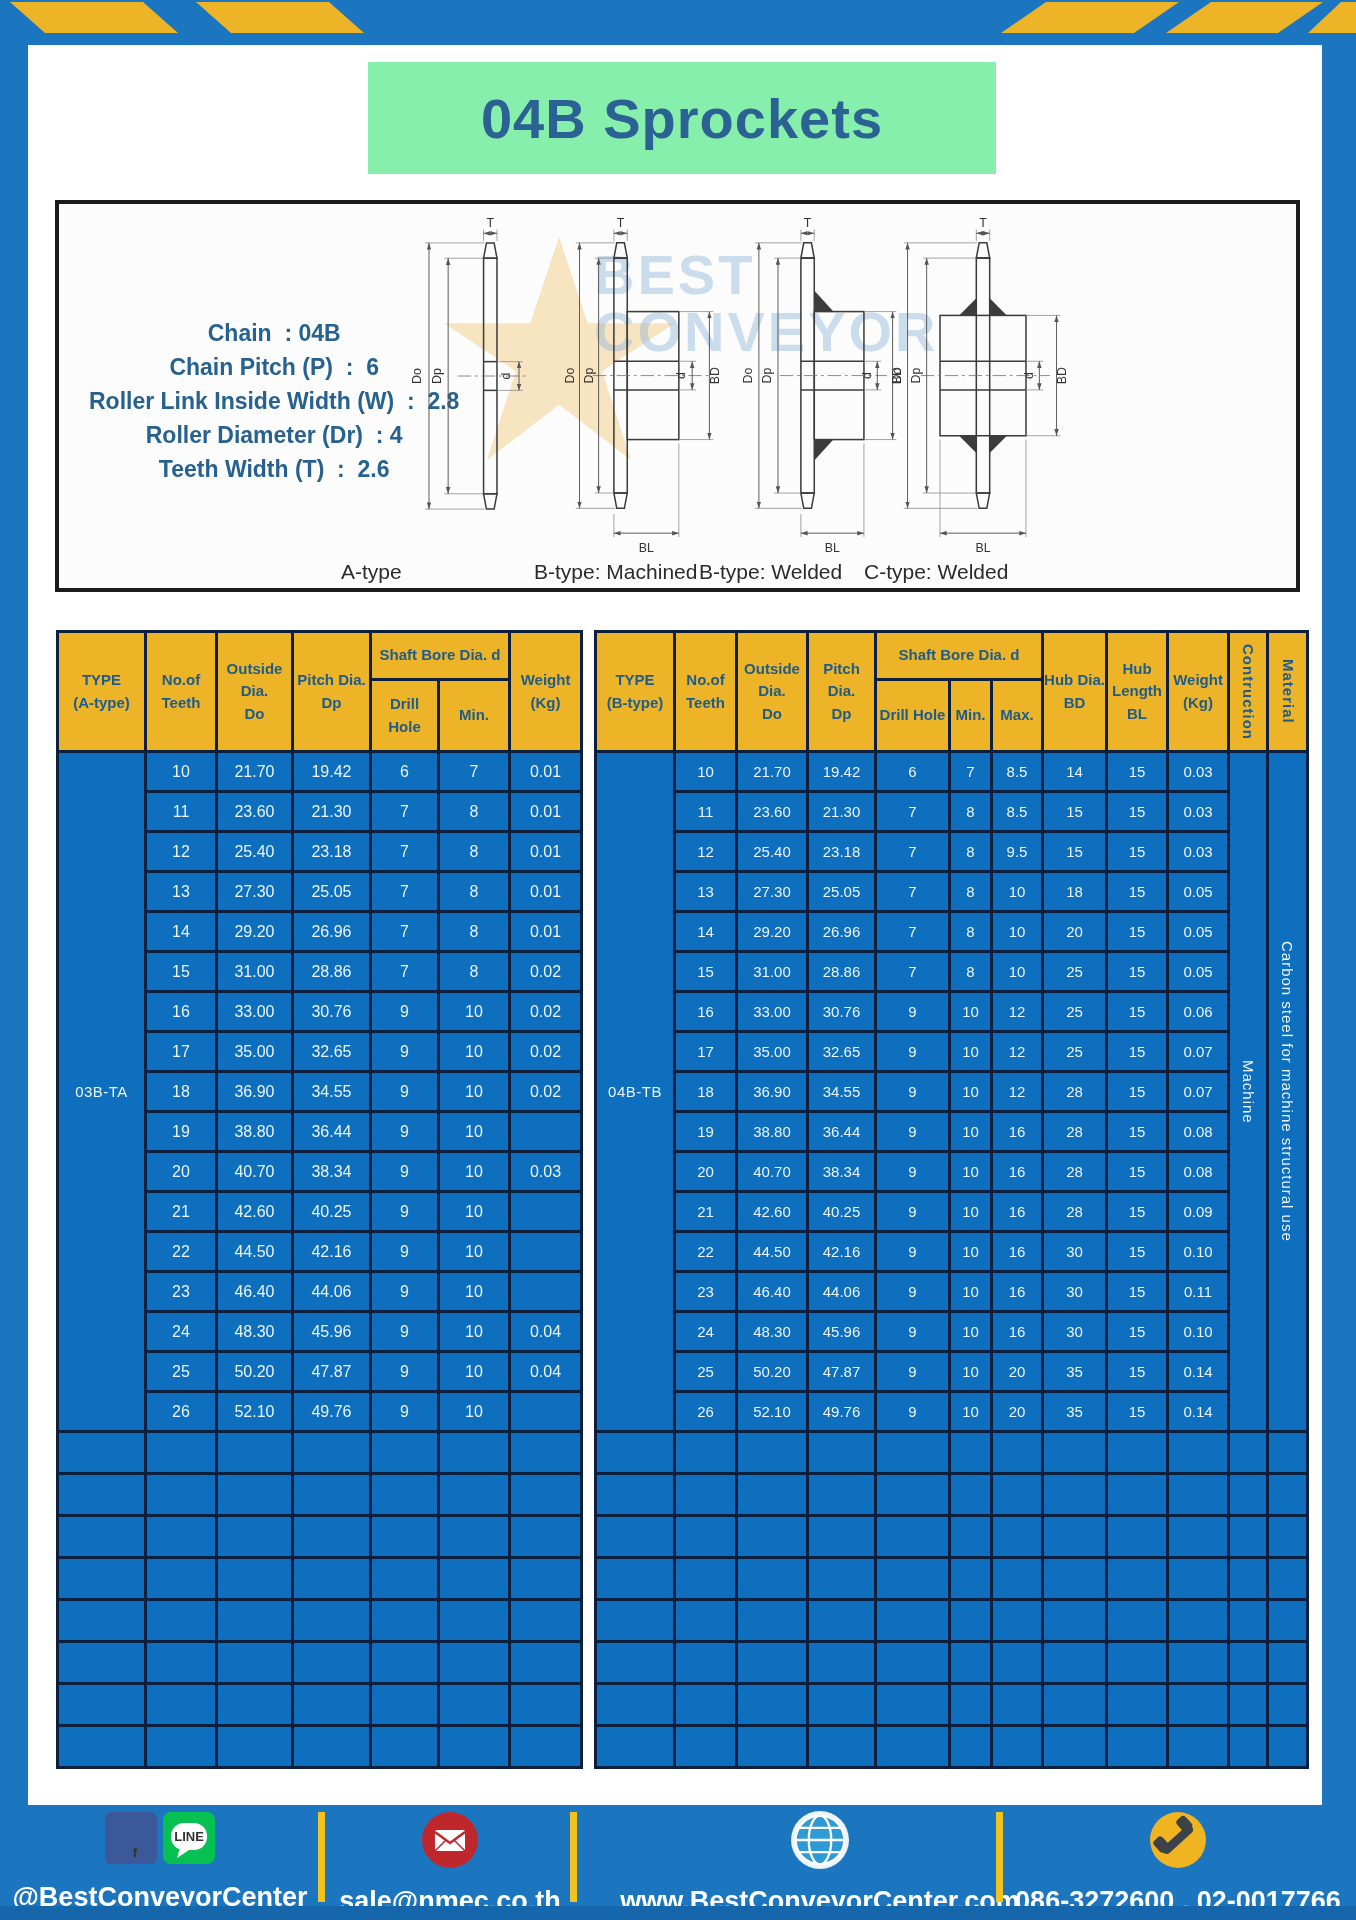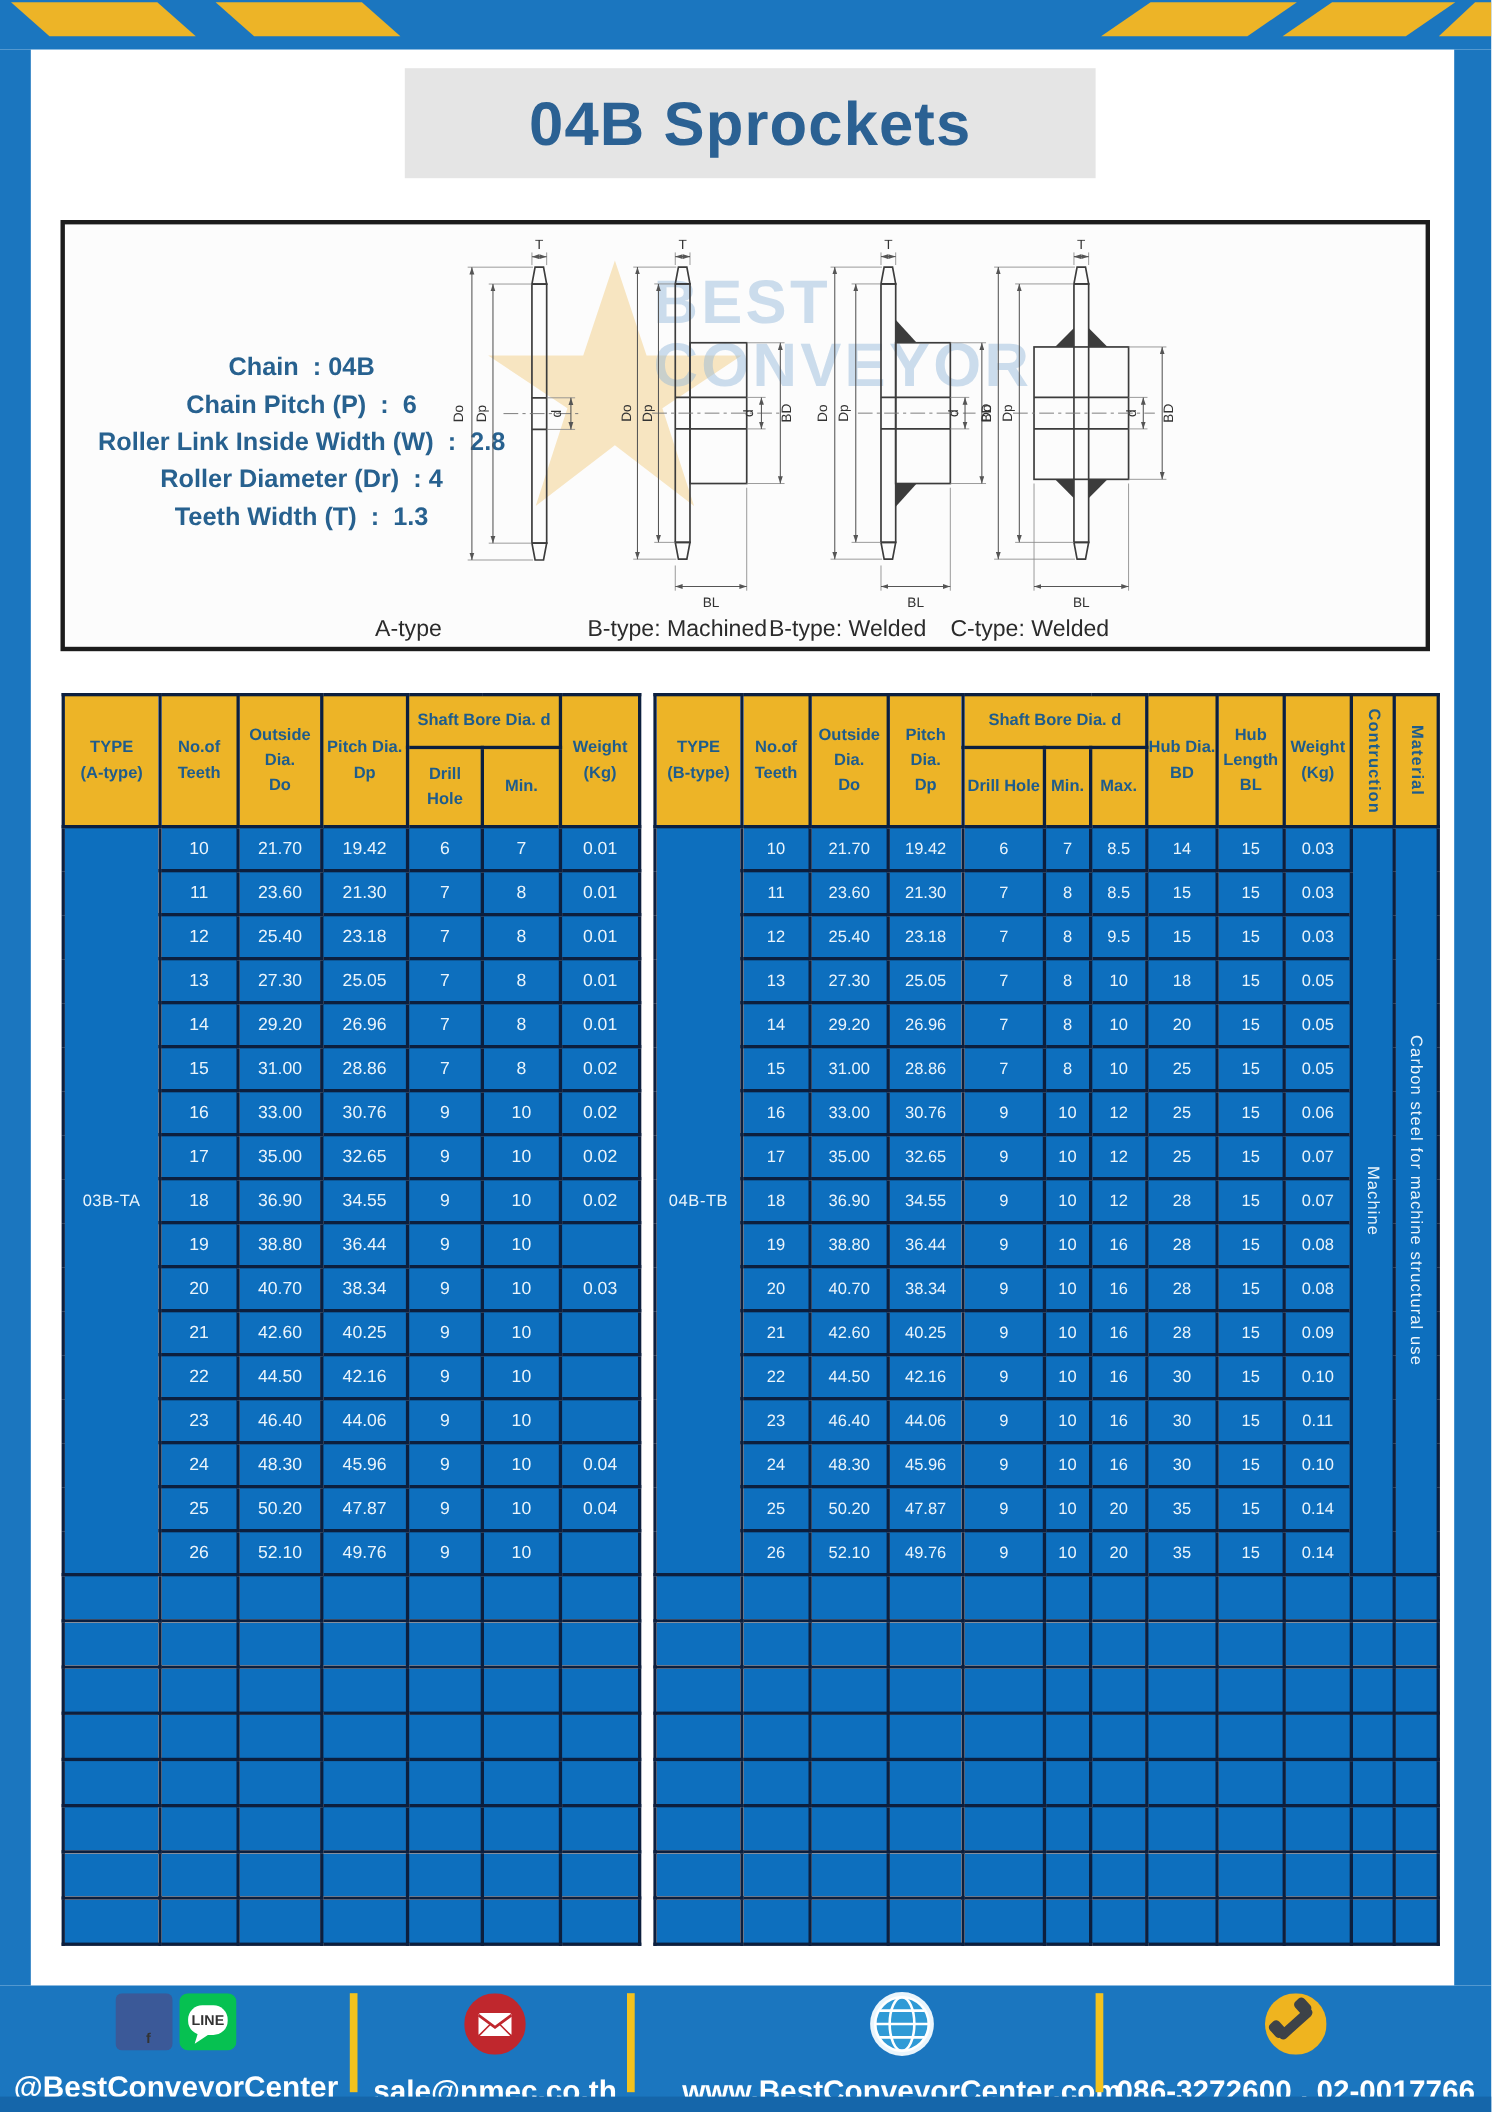--- a/index.html
+++ b/index.html
@@ -13,8 +13,8 @@
   .stripe { fill:#edb427; }
 
   
-  .title-box { position:absolute; left:368px; top:62px; width:628px; height:100px;
-               background:#e5e5e5; display:flex; align-items:center; justify-content:center; }
+  .title-box { position:absolute; left:368px; top:62px; width:628px; height:112px;
+               background:#86efac; display:flex; align-items:center; justify-content:center; }
   .title-box span { font-size:56px; font-weight:800; color:#2b6193; letter-spacing:1px; }
 
   

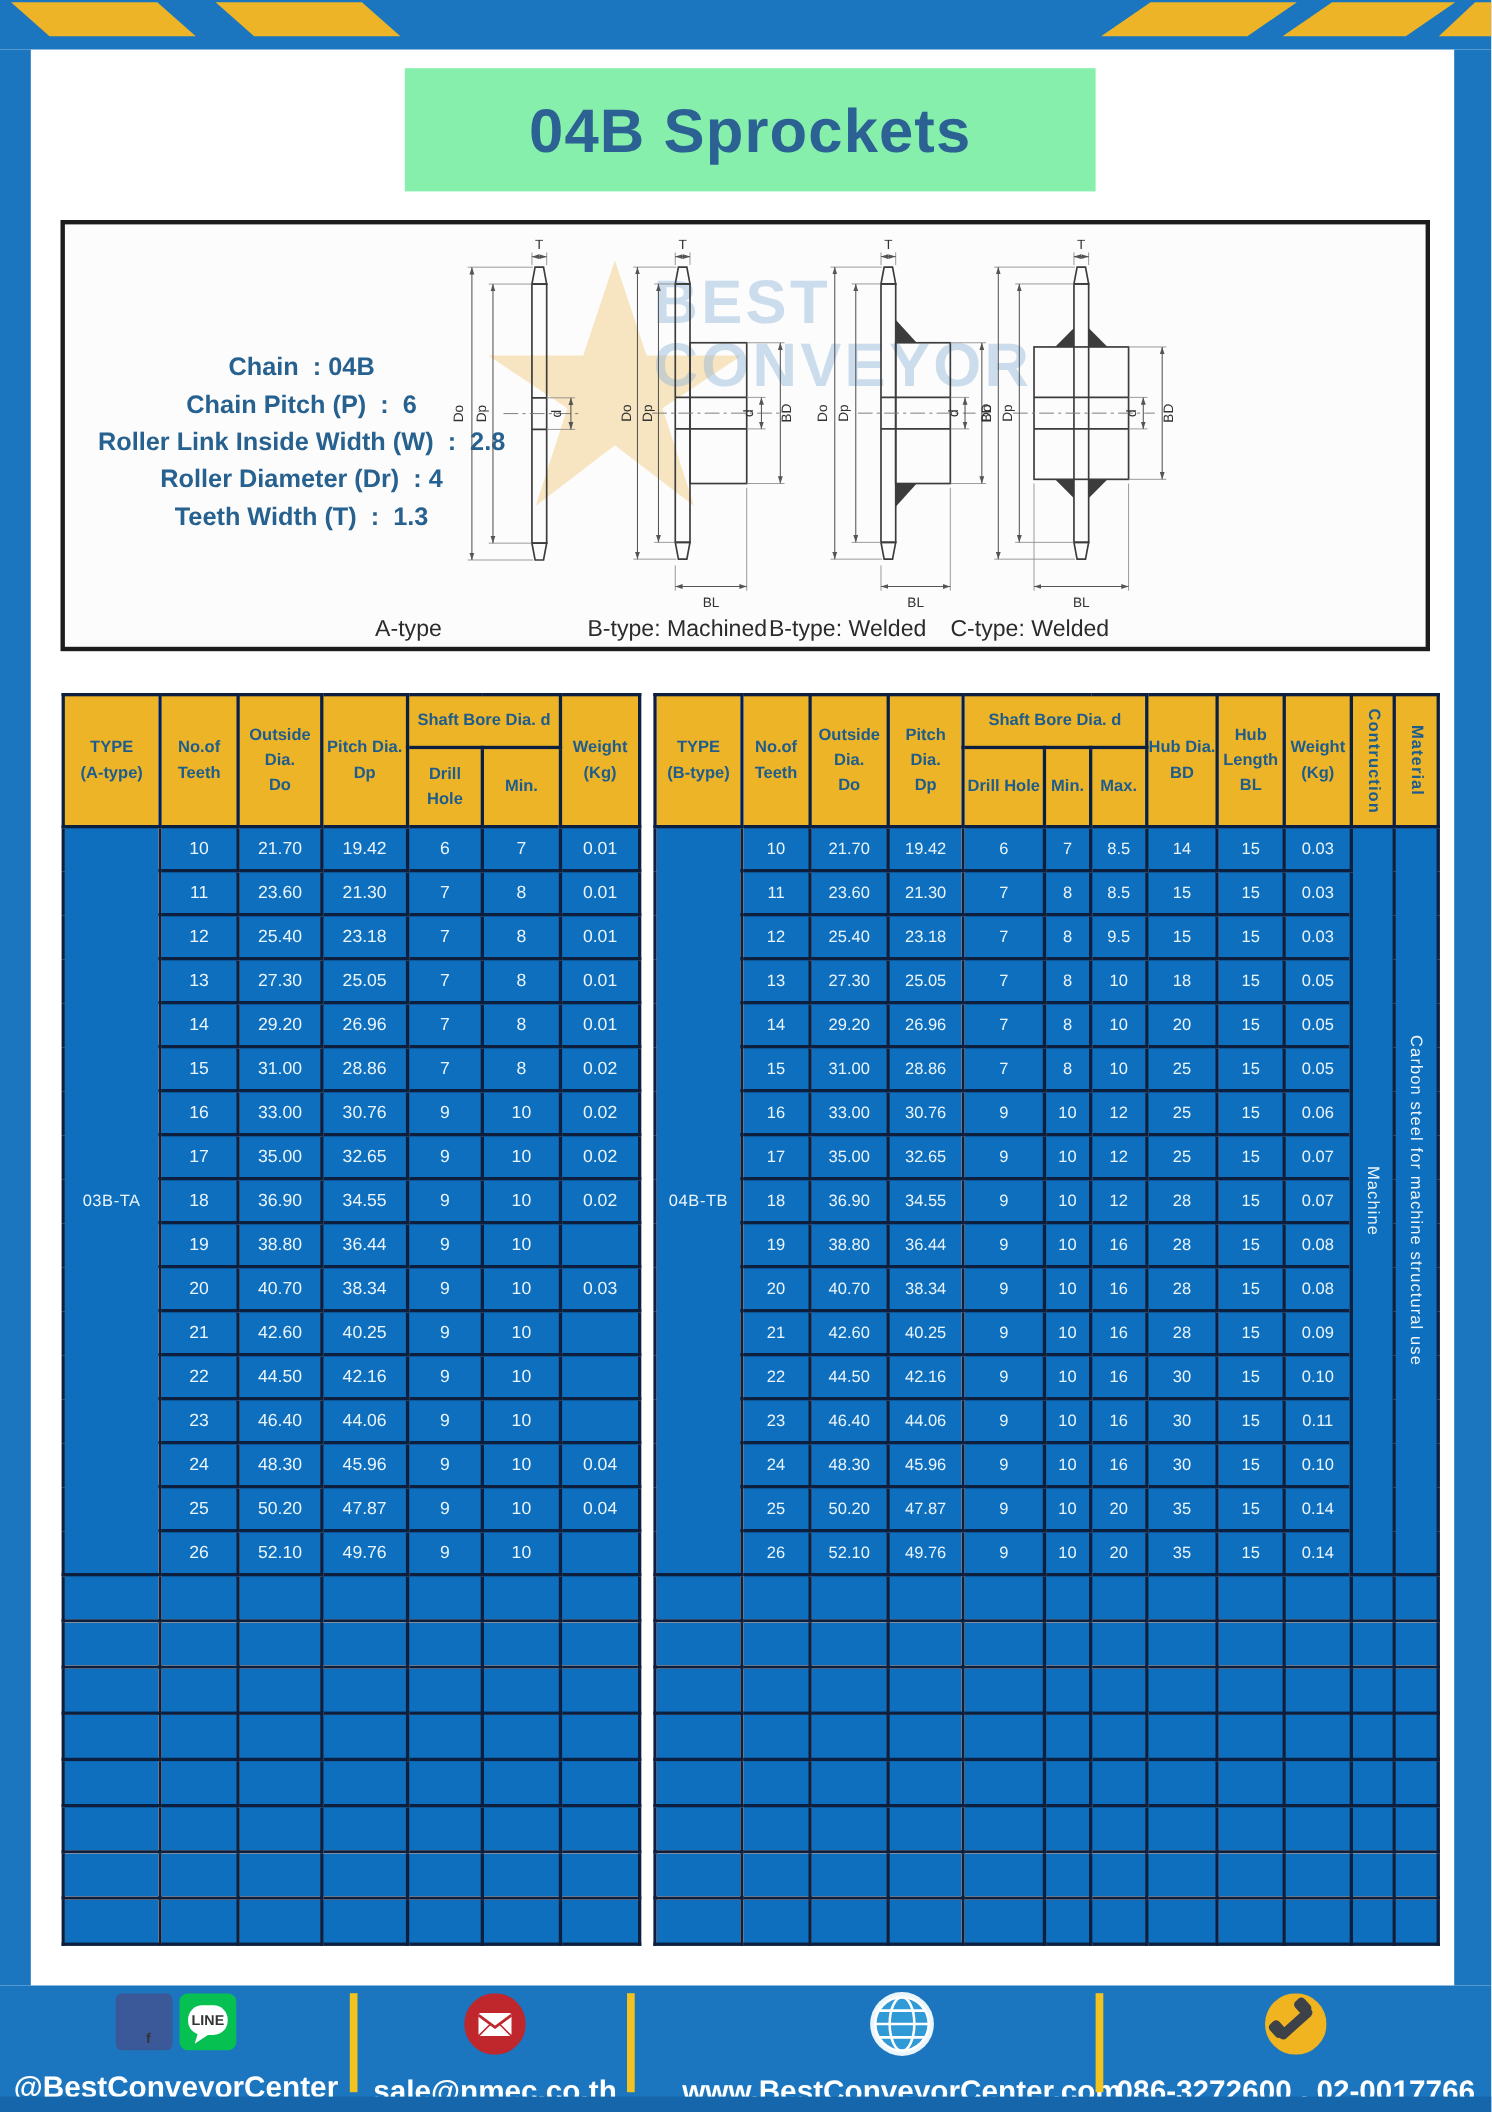--- a/index.html
+++ b/index.html
@@ -105,7 +105,7 @@
       <div class="spec-line">Chain Pitch (P)  :  6</div>
       <div class="spec-line">Roller Link Inside Width (W)  :  2.8</div>
       <div class="spec-line">Roller Diameter (Dr)  : 4</div>
-      <div class="spec-line">Teeth Width (T)  :  1.3</div>
+      <div class="spec-line">Teeth Width (T)  :  2.6</div>
     </div>
 
     <svg class="drawing" style="left:340px" width="150" height="316" viewBox="0 0 150 330">

